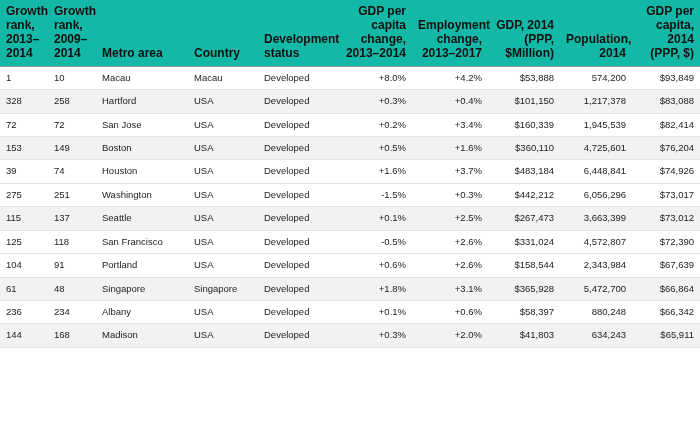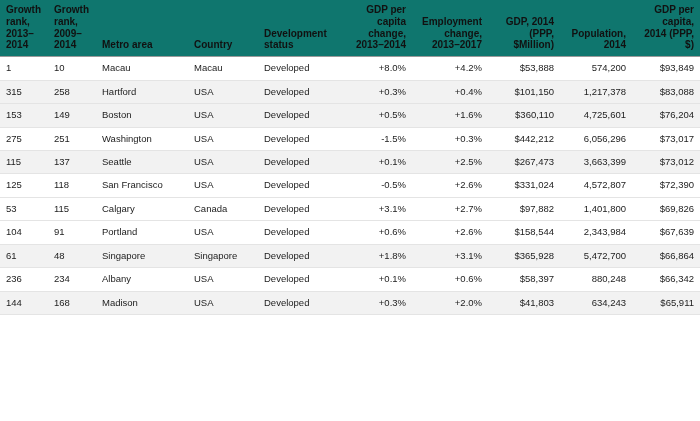--- a/index.html
+++ b/index.html
@@ -22,13 +22,13 @@
   }
   table.metro-table thead th {
     font-weight: bold;
-    font-size: 10px;
+    font-size: 12px;
     color: #111111;
     vertical-align: bottom;
     padding: 4px 6px 5px 6px;
     border-bottom: 1px solid #999999;
     line-height: 1.18;
-    background: #0f766e;
+    background: #14b8a6;
   }
   table.metro-table tbody td {
     padding: 6px 6px 6px 6px;

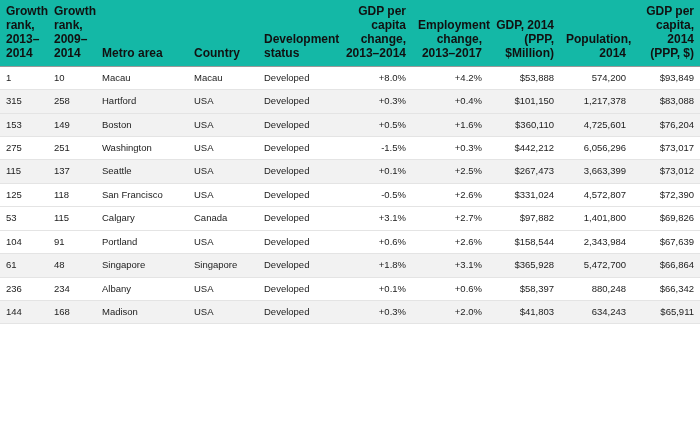--- a/index.html
+++ b/index.html
@@ -105,7 +105,7 @@
         <td class="col-right">$93,849</td>
       </tr>
       <tr class="even">
-        <td class="col-left">315</td>
+        <td class="col-left">328</td>
         <td class="col-left">258</td>
         <td class="col-left">Hartford</td>
         <td class="col-left">USA</td>

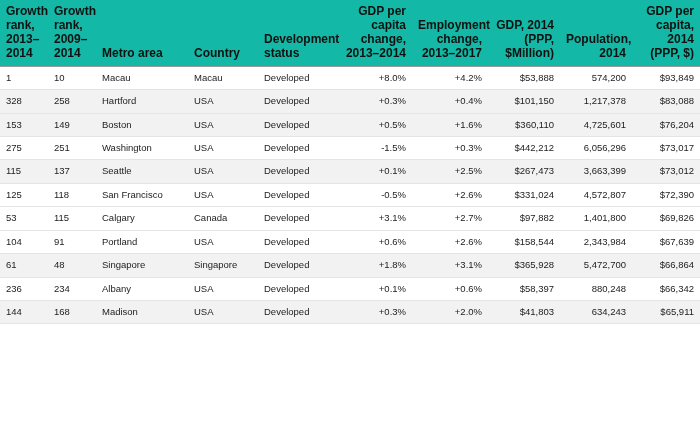--- a/index.html
+++ b/index.html
@@ -116,6 +116,18 @@
         <td class="col-right">1,217,378</td>
         <td class="col-right">$83,088</td>
       </tr>
+      <tr class="odd">
+        <td class="col-left">72</td>
+        <td class="col-left">72</td>
+        <td class="col-left">San Jose</td>
+        <td class="col-left">USA</td>
+        <td class="col-left">Developed</td>
+        <td class="col-right">+0.2%</td>
+        <td class="col-right">+3.4%</td>
+        <td class="col-right">$160,339</td>
+        <td class="col-right">1,945,539</td>
+        <td class="col-right">$82,414</td>
+      </tr>
       <tr class="even">
         <td class="col-left">153</td>
         <td class="col-left">149</td>

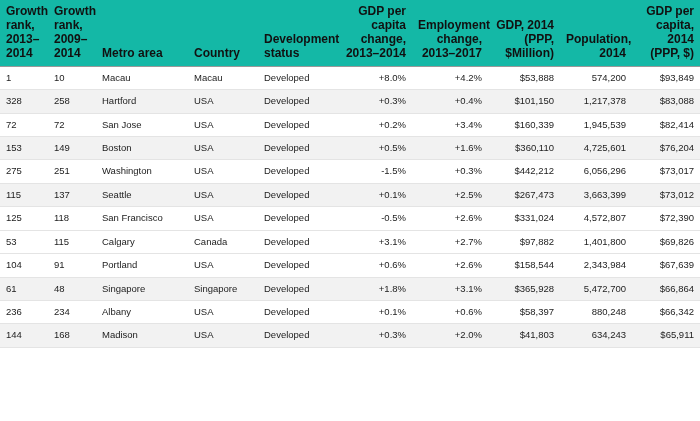--- a/index.html
+++ b/index.html
@@ -141,6 +141,18 @@
         <td class="col-right">$76,204</td>
       </tr>
       <tr class="odd">
+        <td class="col-left">39</td>
+        <td class="col-left">74</td>
+        <td class="col-left">Houston</td>
+        <td class="col-left">USA</td>
+        <td class="col-left">Developed</td>
+        <td class="col-right">+1.6%</td>
+        <td class="col-right">+3.7%</td>
+        <td class="col-right">$483,184</td>
+        <td class="col-right">6,448,841</td>
+        <td class="col-right">$74,926</td>
+      </tr>
+      <tr class="odd">
         <td class="col-left">275</td>
         <td class="col-left">251</td>
         <td class="col-left">Washington</td>

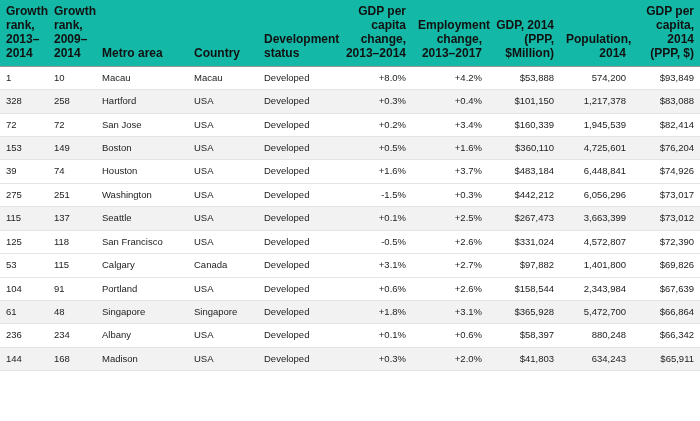--- a/index.html
+++ b/index.html
@@ -189,18 +189,6 @@
         <td class="col-right">$72,390</td>
       </tr>
       <tr class="odd">
-        <td class="col-left">53</td>
-        <td class="col-left">115</td>
-        <td class="col-left">Calgary</td>
-        <td class="col-left">Canada</td>
-        <td class="col-left">Developed</td>
-        <td class="col-right">+3.1%</td>
-        <td class="col-right">+2.7%</td>
-        <td class="col-right">$97,882</td>
-        <td class="col-right">1,401,800</td>
-        <td class="col-right">$69,826</td>
-      </tr>
-      <tr class="odd">
         <td class="col-left">104</td>
         <td class="col-left">91</td>
         <td class="col-left">Portland</td>

